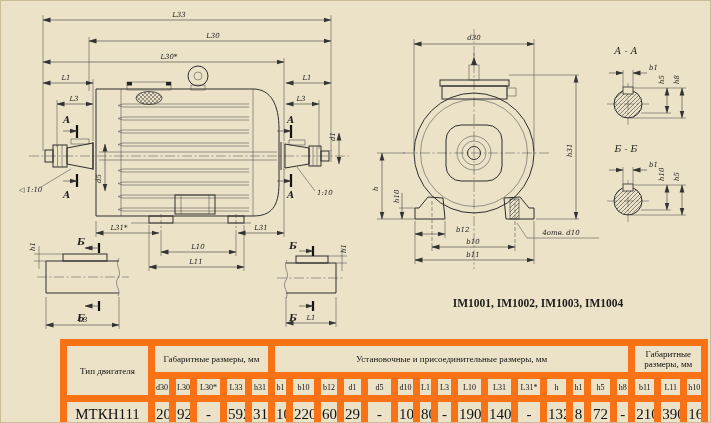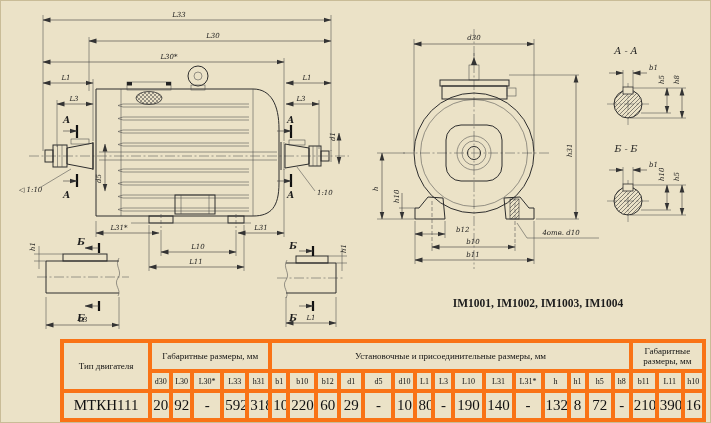--- a/index.html
+++ b/index.html
@@ -27,7 +27,7 @@
     background:transparent;
   }
   table.dims td{
-    border:4px solid #f97316;text-align:center;vertical-align:middle;
+    border:7px solid #f97316;text-align:center;vertical-align:middle;
     padding:0 1px;font:9px "Liberation Serif",serif;color:#111;
     overflow:hidden;
   }

